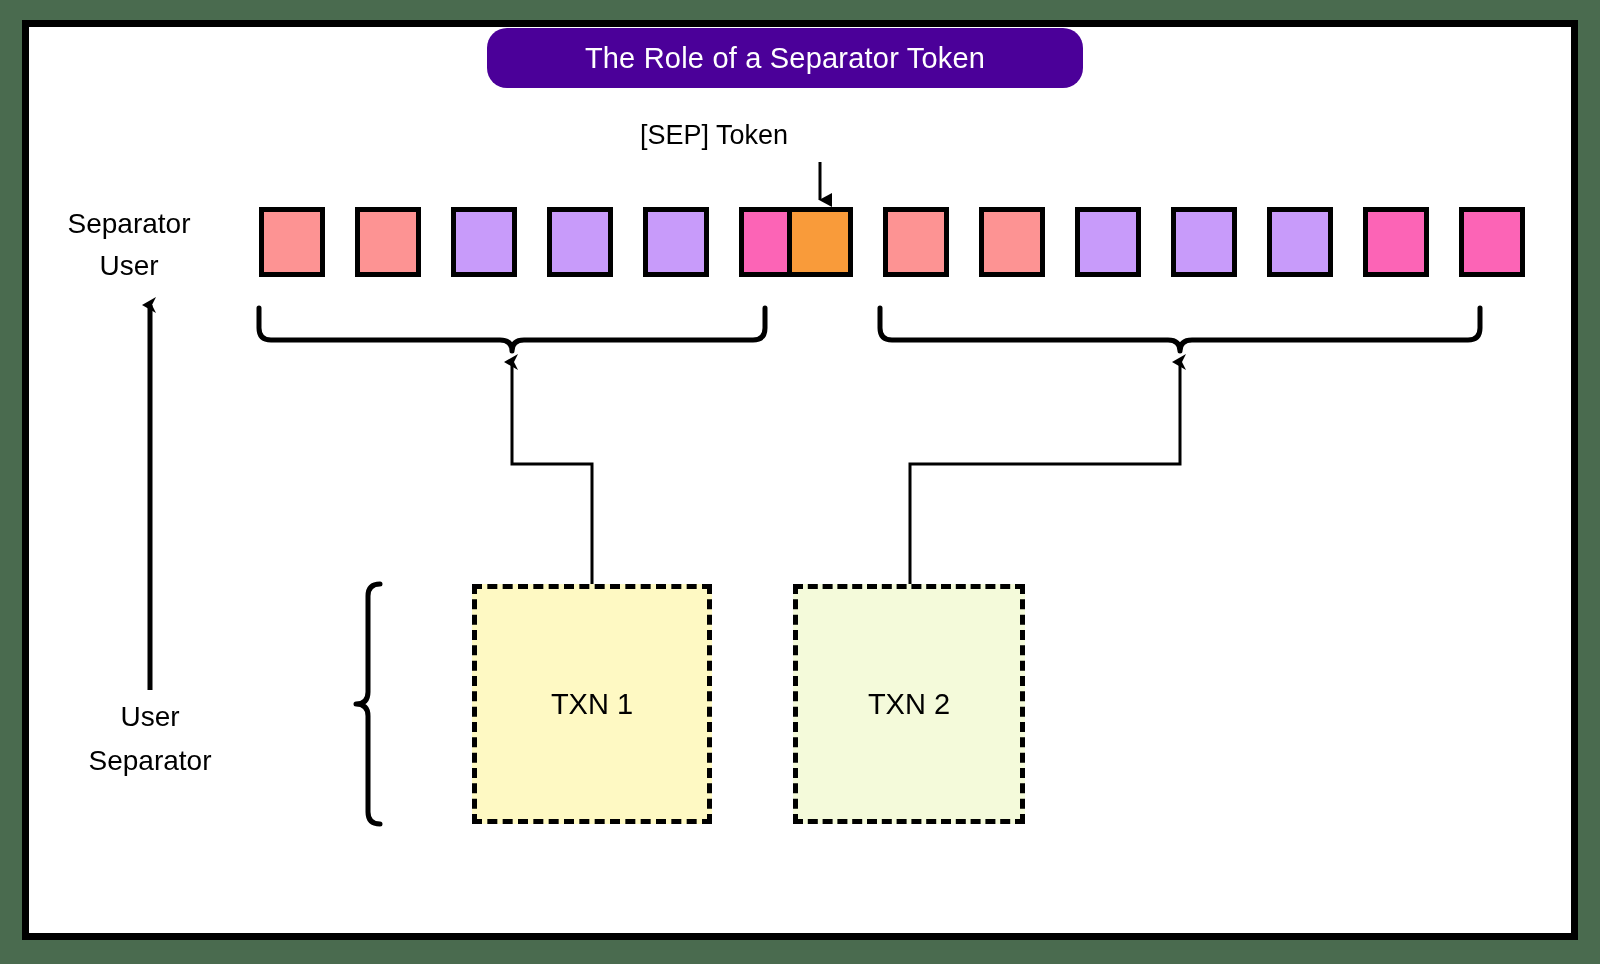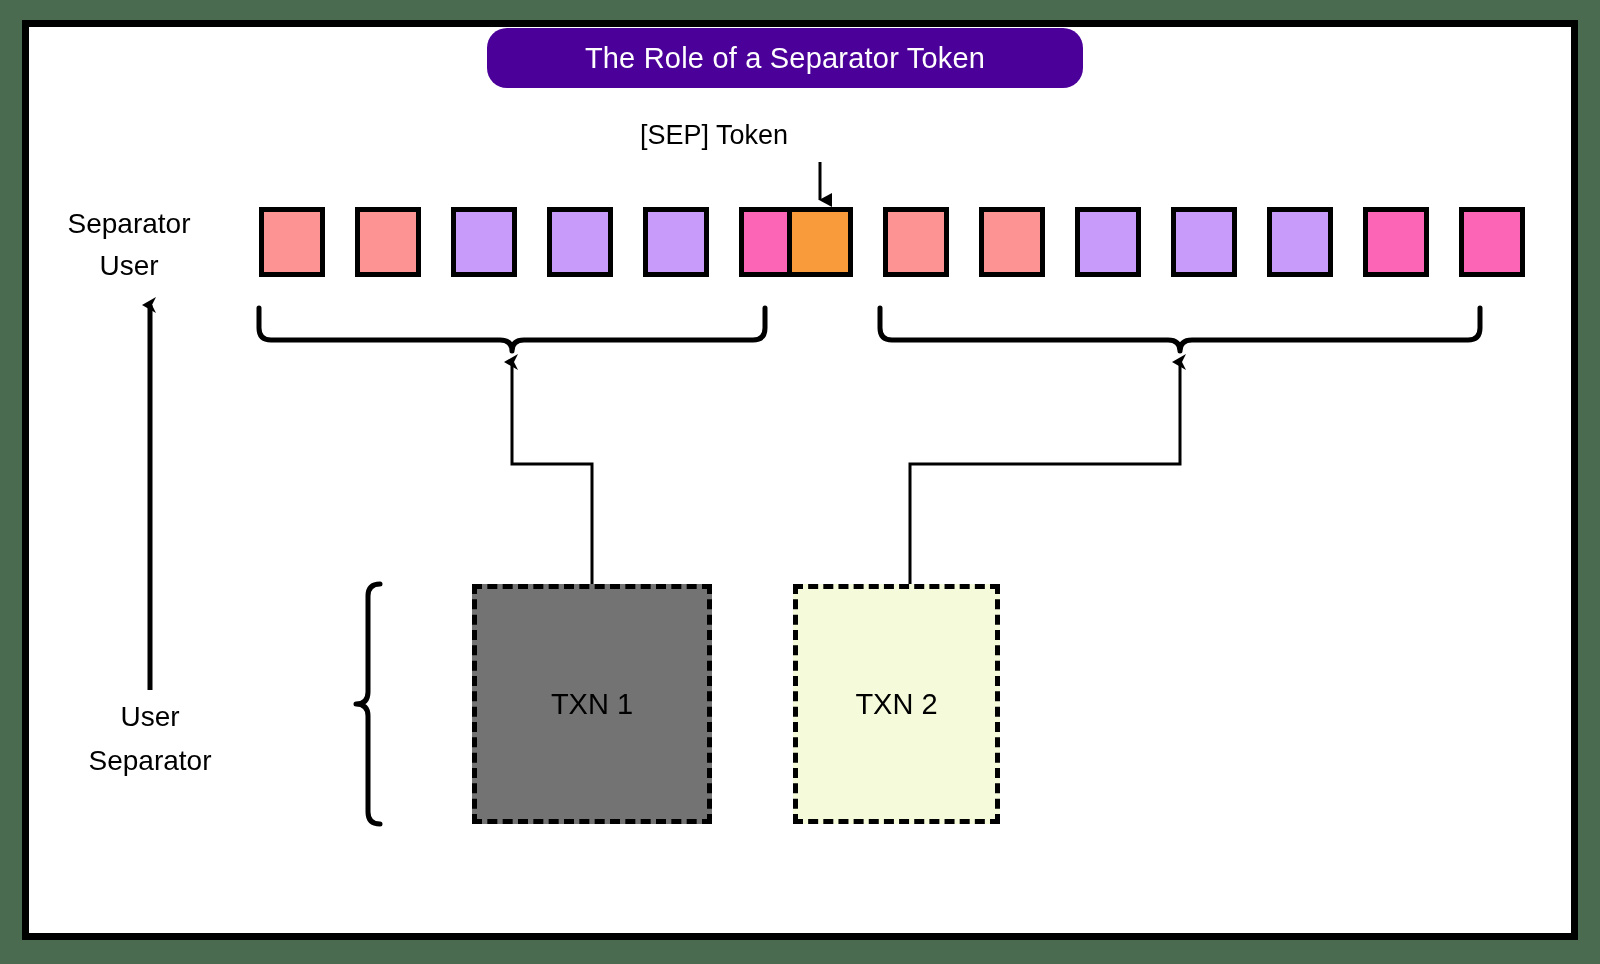--- a/index.html
+++ b/index.html
@@ -147,7 +147,7 @@
     </div>
 
   <div id="txn-layer">
-      <div class="txn-box" style="left: 472px; width: 240px; background: #737373;">
+      <div class="txn-box" style="left: 472px; width: 240px; background: #fef9c3;">
         <span class="txn-label">TXN 1</span>
       </div>
       <div class="txn-box" style="left: 793px; width: 207px; background: rgb(244, 250, 218);">

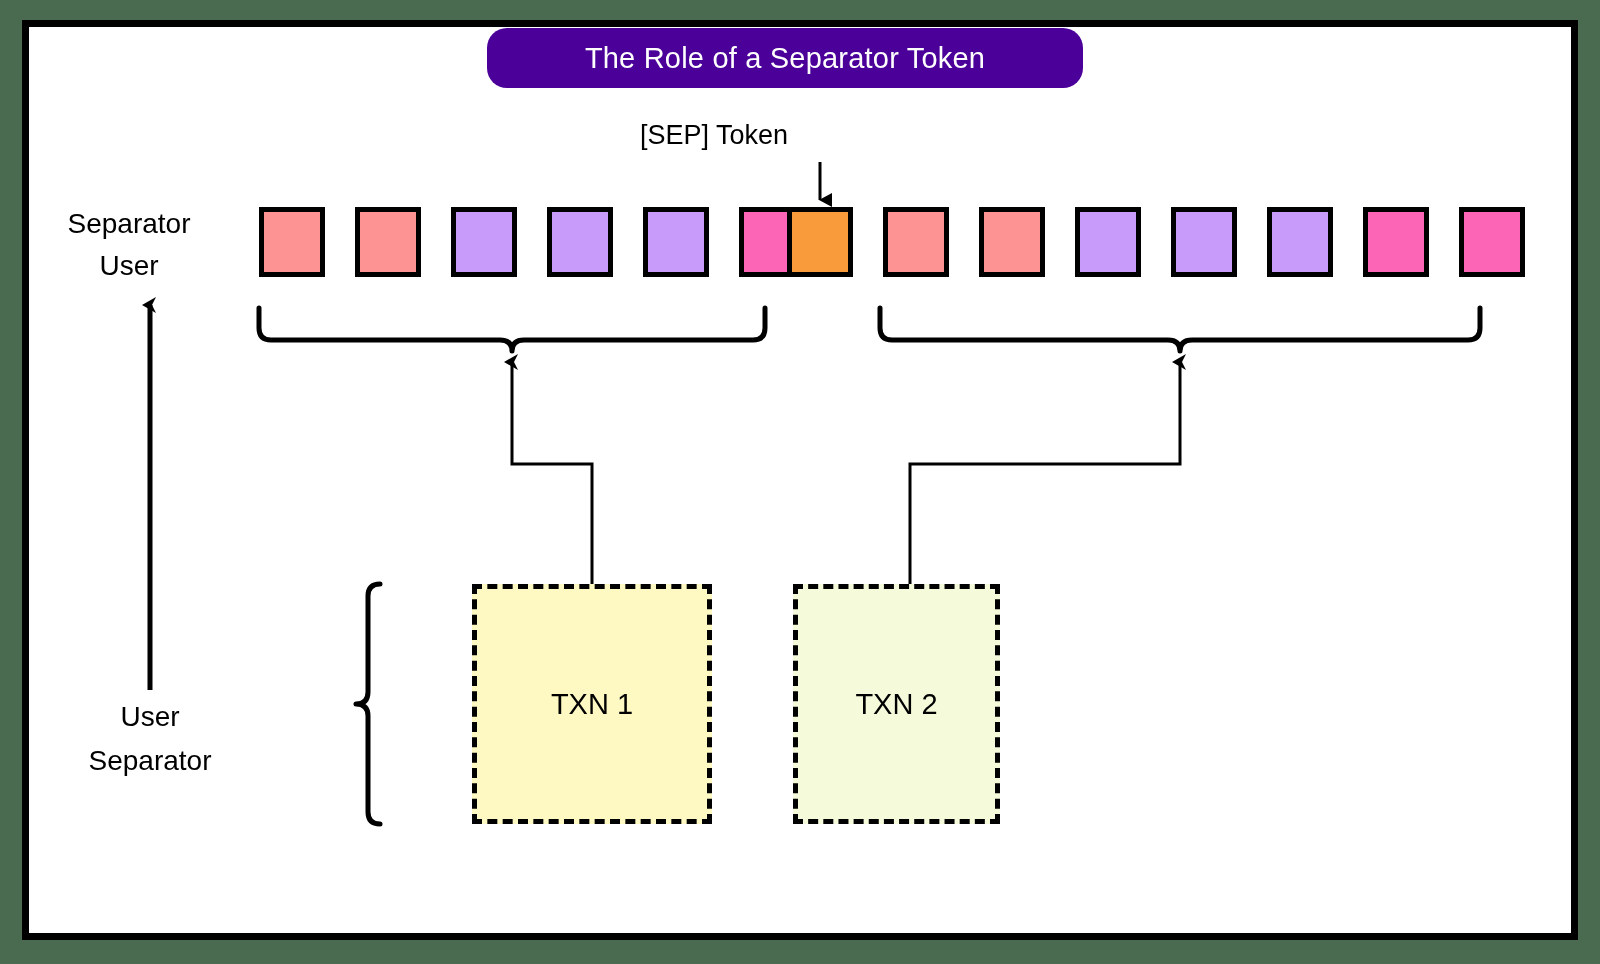--- a/index.html
+++ b/index.html
@@ -150,7 +150,7 @@
       <div class="txn-box" style="left: 472px; width: 240px; background: #fef9c3;">
         <span class="txn-label">TXN 1</span>
       </div>
-      <div class="txn-box" style="left: 793px; width: 207px; background: rgb(244, 250, 218);">
+      <div class="txn-box" style="left: 793px; width: 232px; background: rgb(244, 250, 218);">
         <span class="txn-label">TXN 2</span>
       </div>
     </div>

